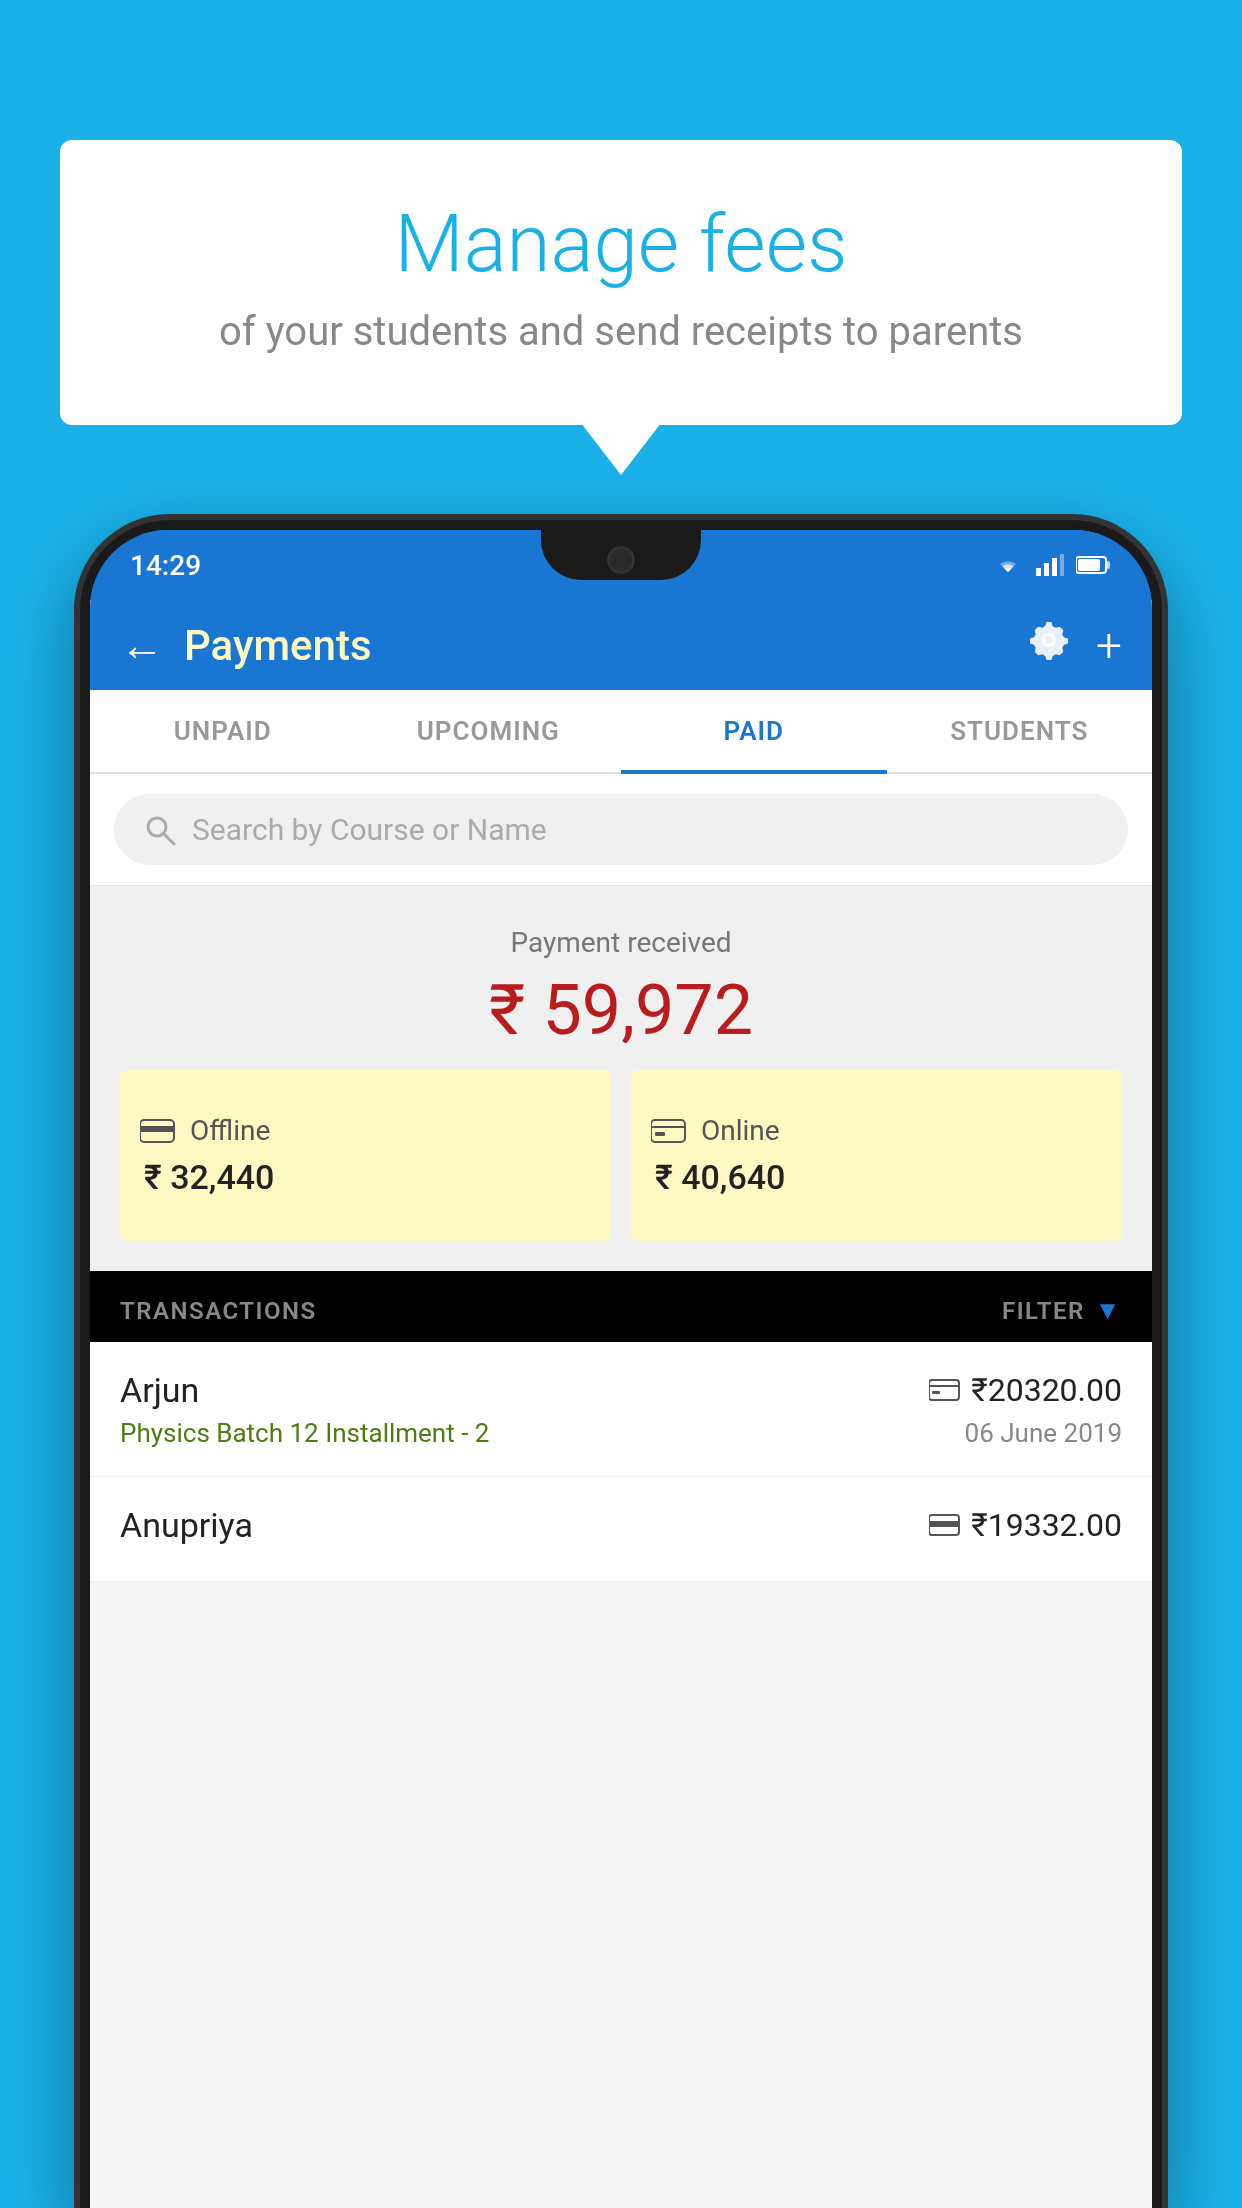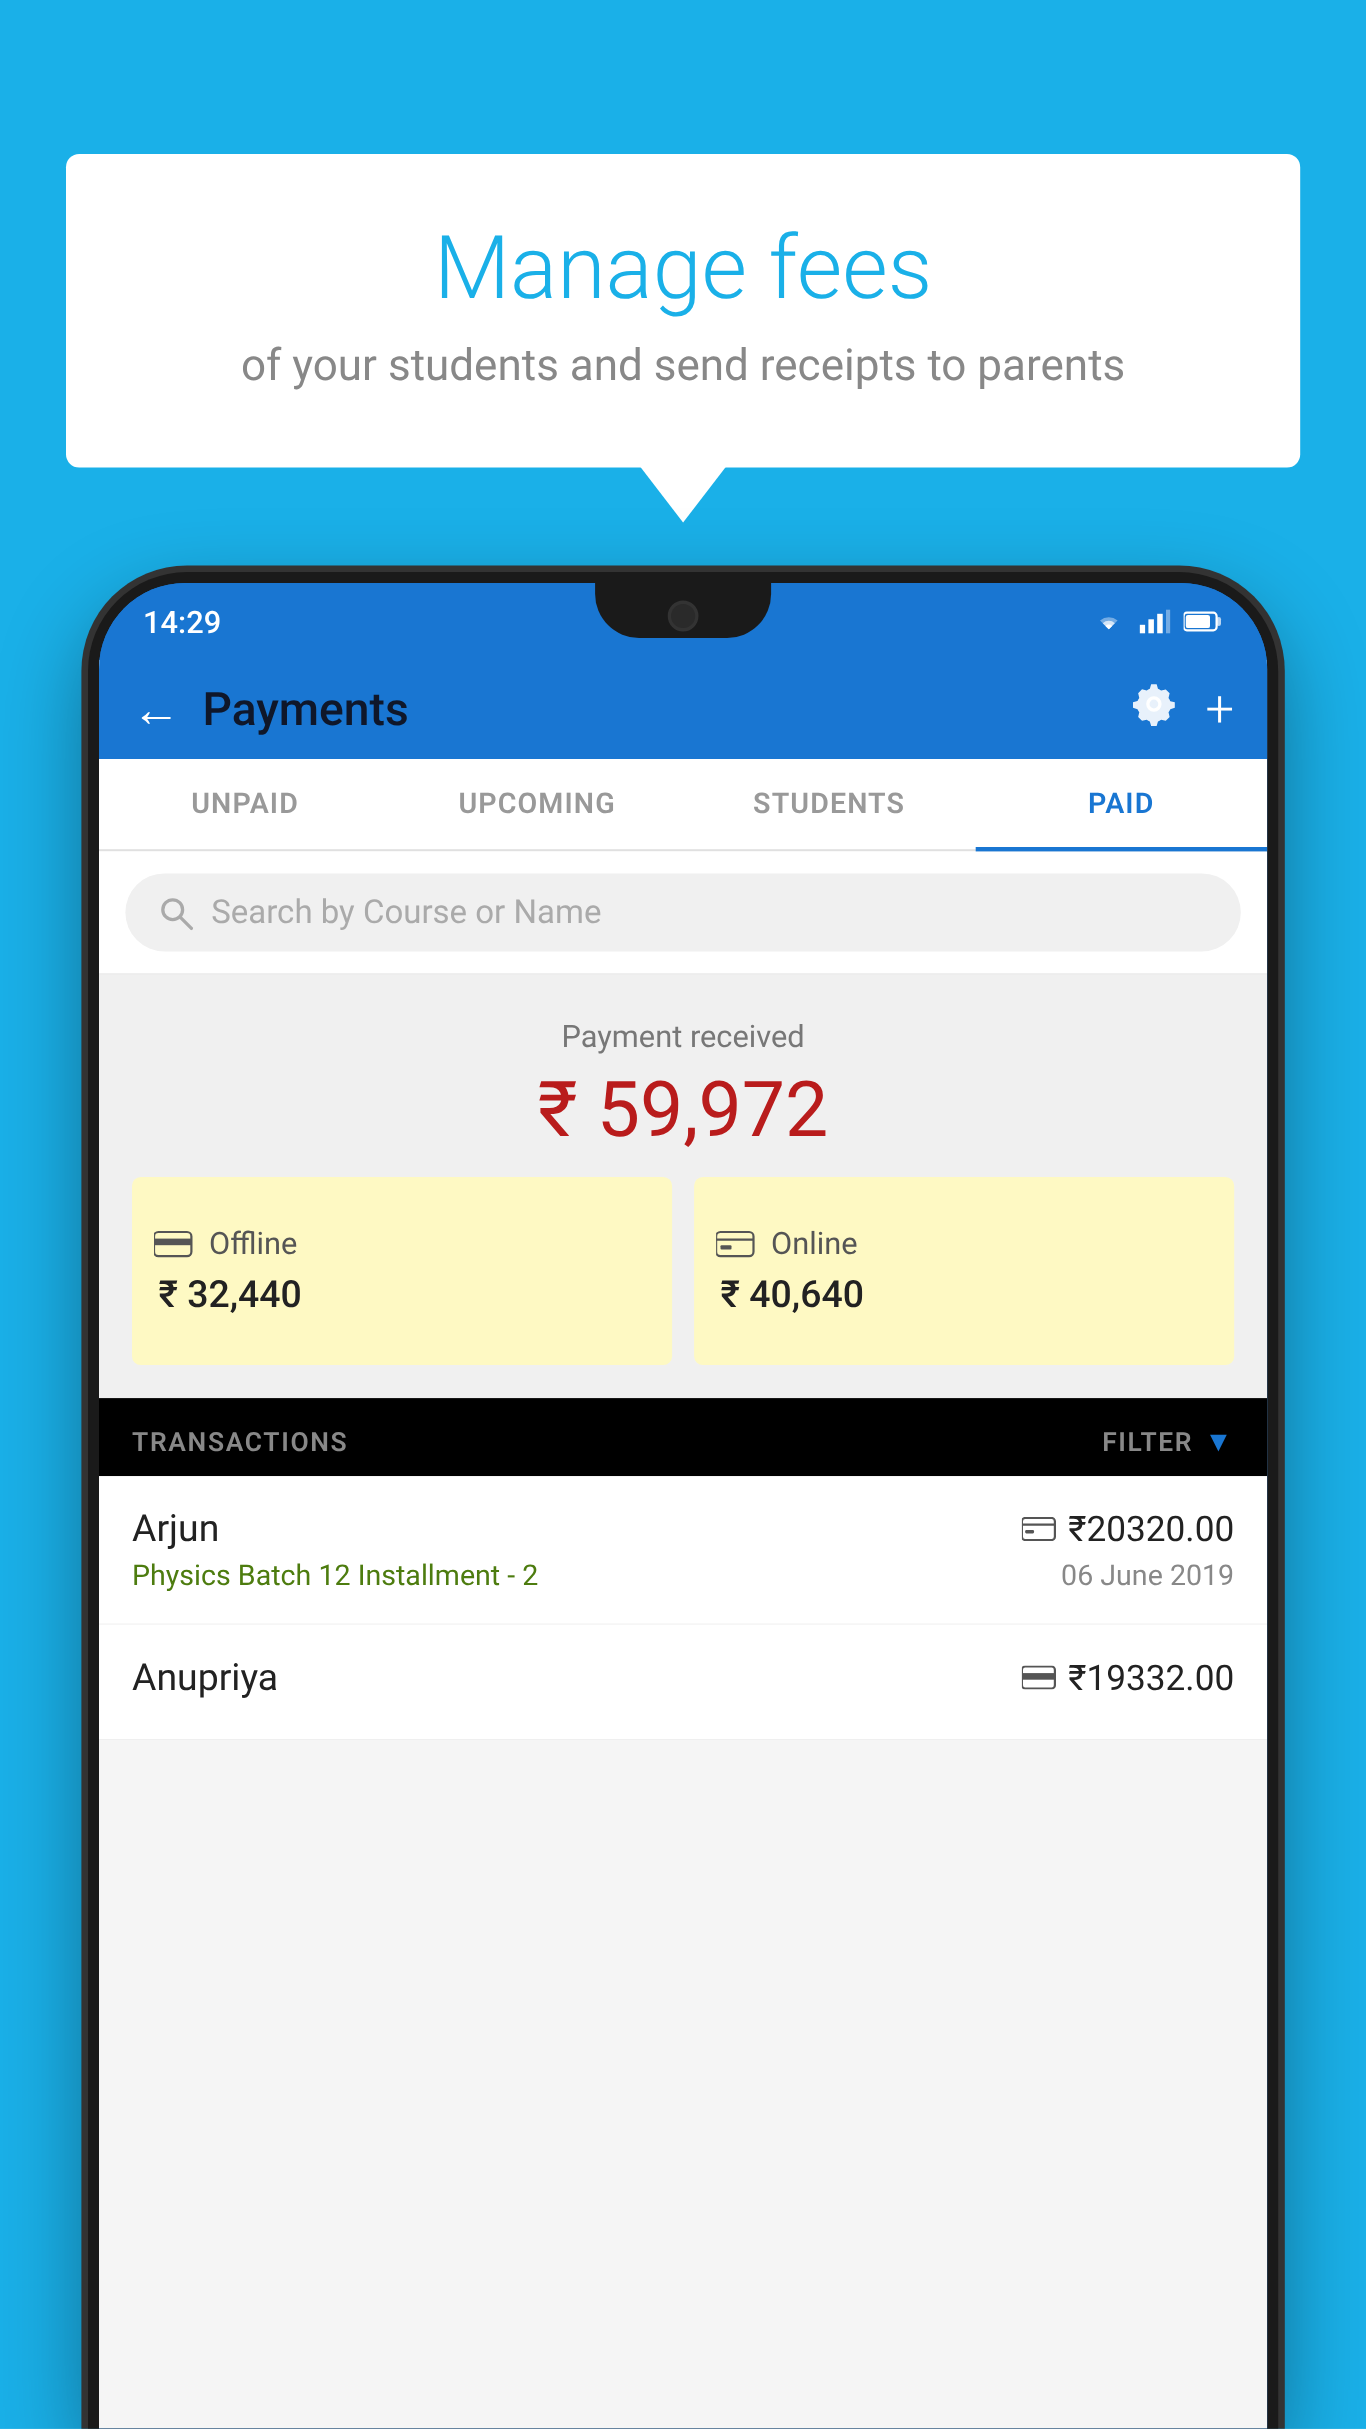--- a/index.html
+++ b/index.html
@@ -147,7 +147,7 @@
     }
 
     .top-bar-title {
-      color: #0f172a;
+      color: #fef9c3;
       font-size: 42px;
       font-weight: 500;
       flex: 1;

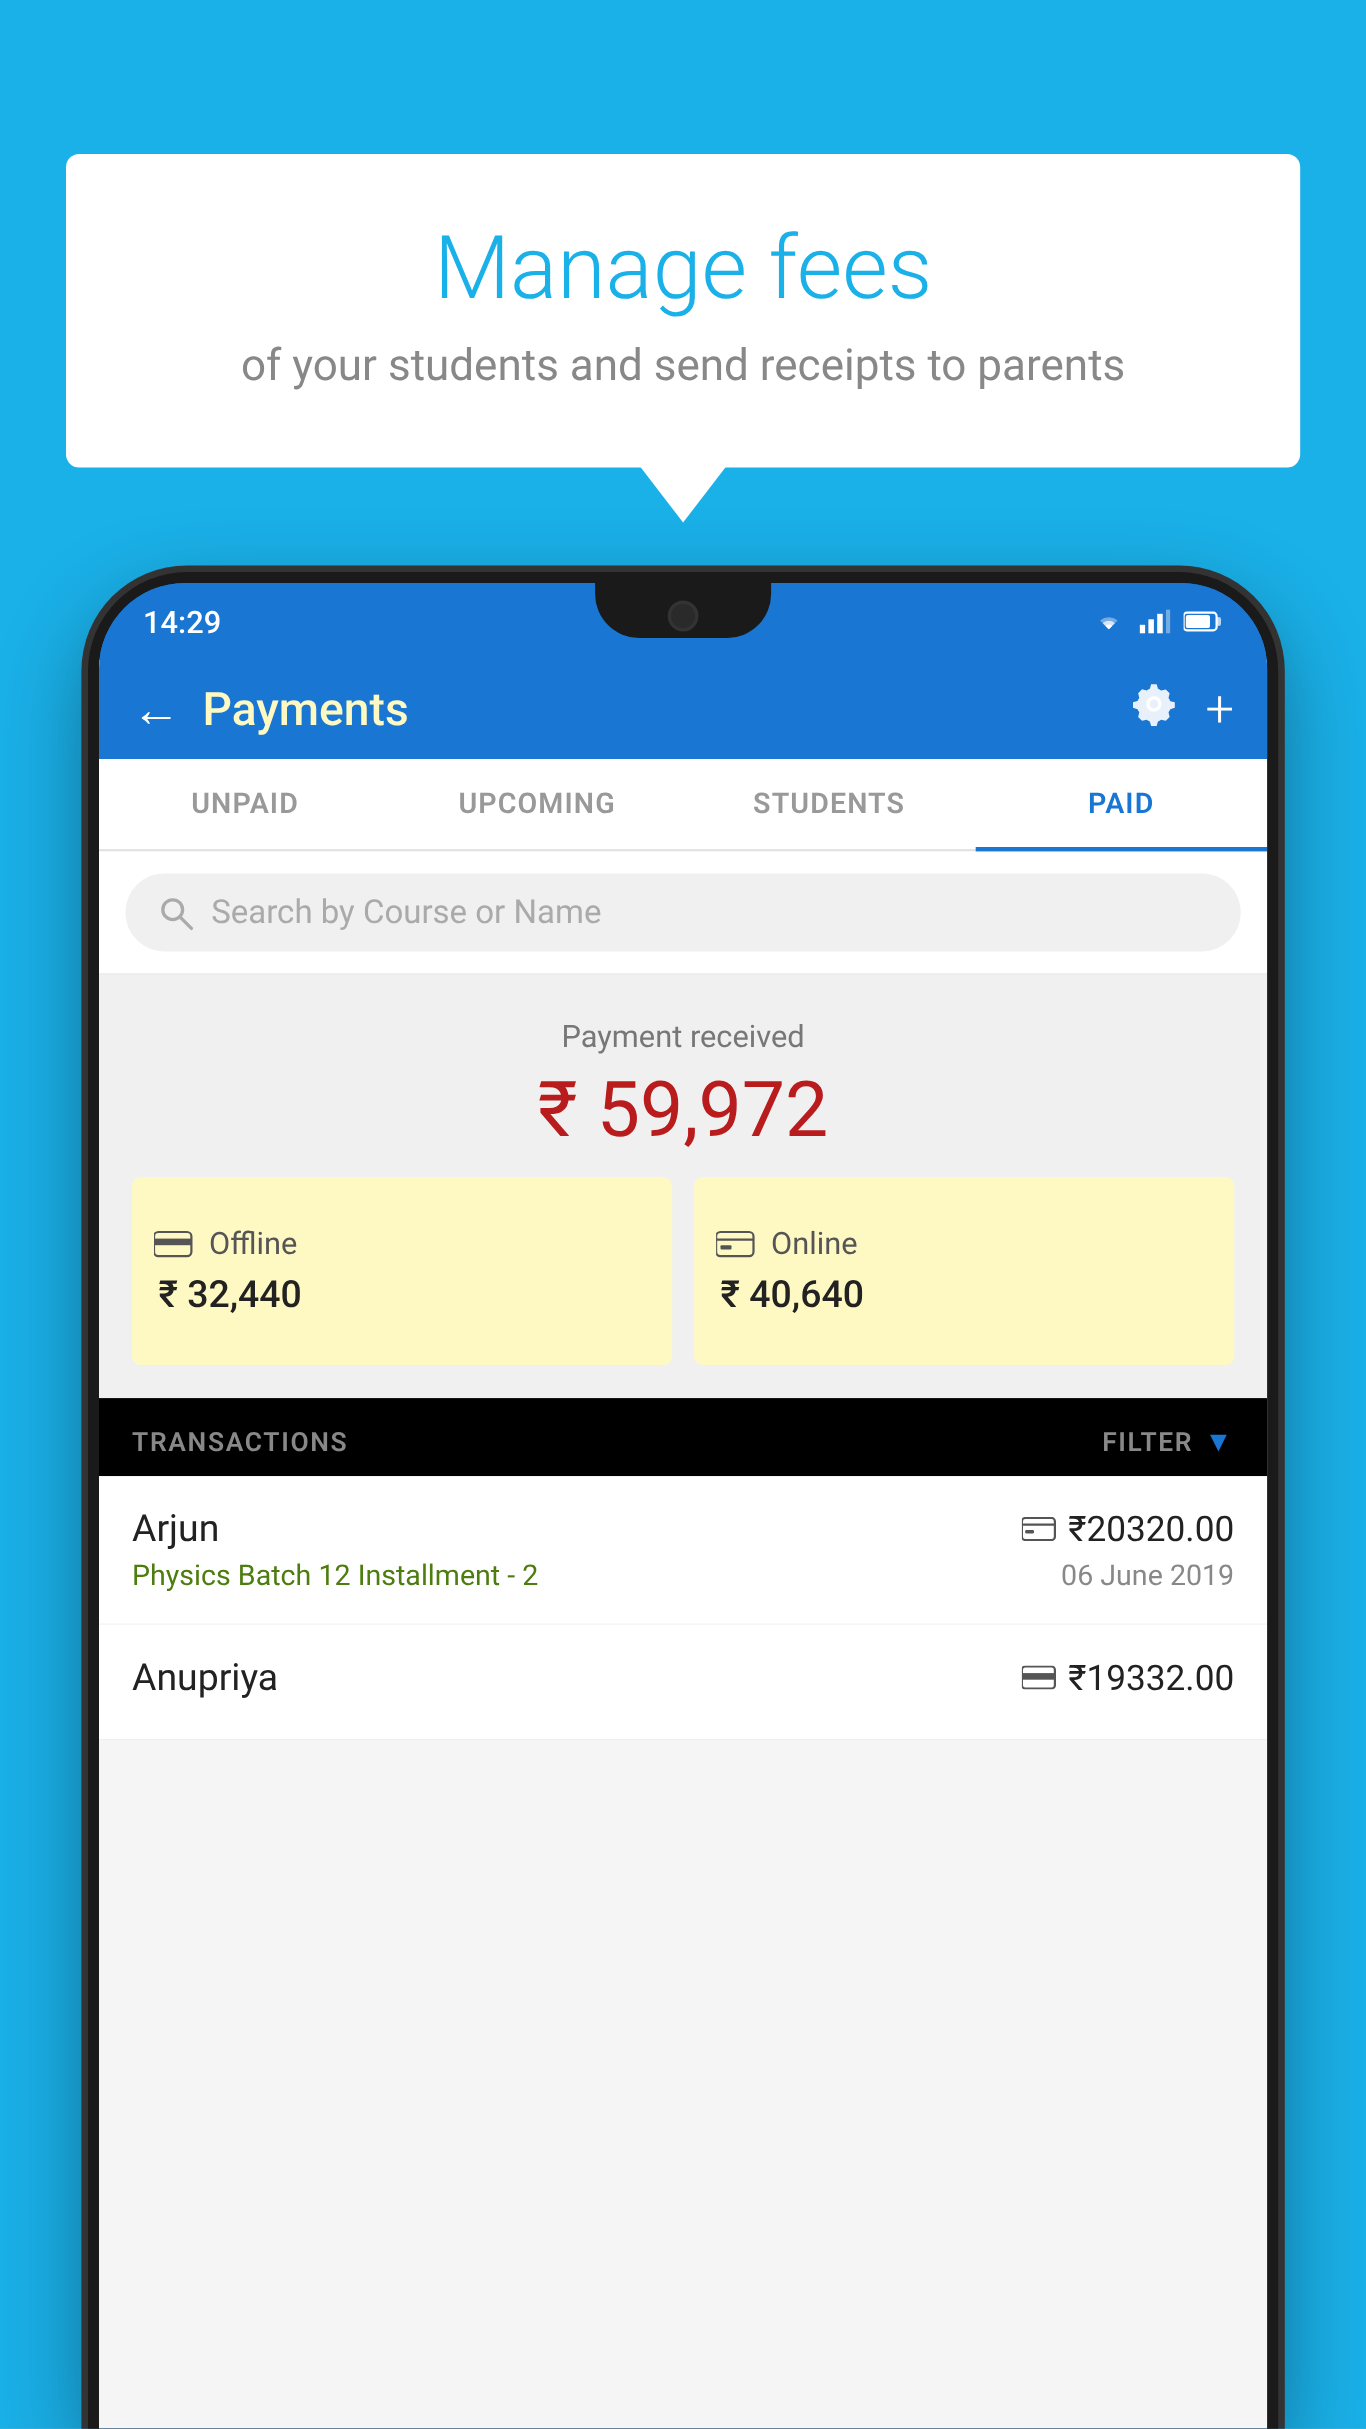--- a/index.html
+++ b/index.html
@@ -424,8 +424,8 @@
       <div class="tabs-bar">
         <div class="tab">UNPAID</div>
         <div class="tab">UPCOMING</div>
+        <div class="tab active">PAID</div>
         <div class="tab">STUDENTS</div>
-        <div class="tab active">PAID</div>
       </div>
 
       <div class="search-container">

